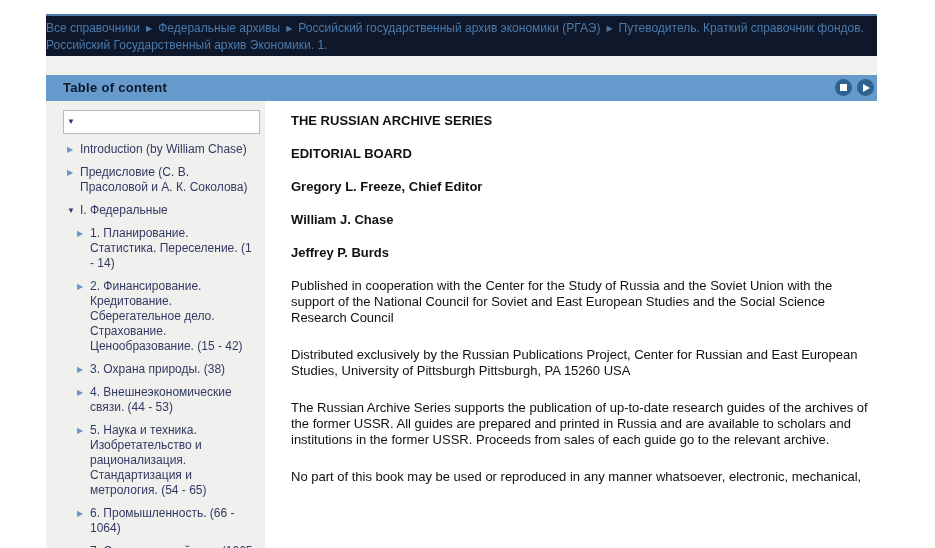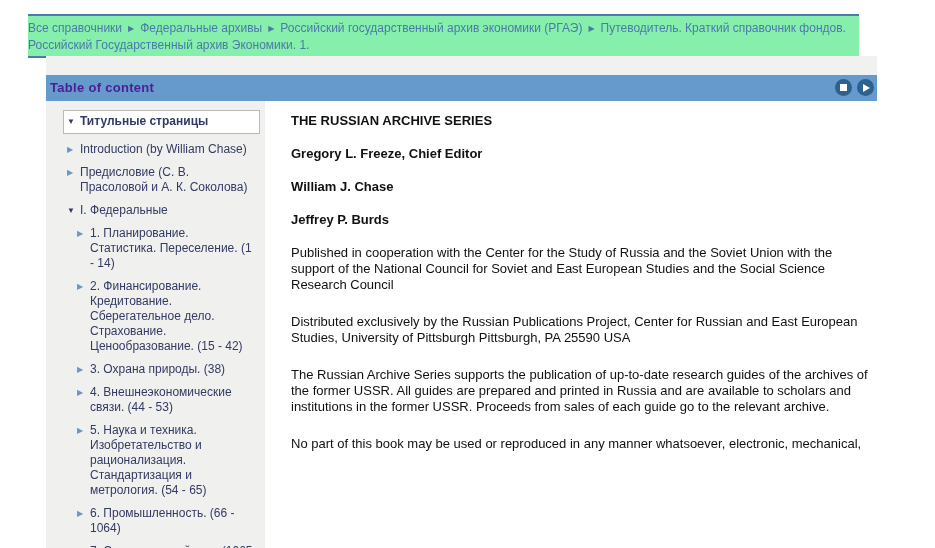--- a/index.html
+++ b/index.html
@@ -11,9 +11,9 @@
   }
   
   .top-area {
-    position:absolute; left:28px; top:14px; width:831px;
+    position:absolute; left:46px; top:14px; width:831px;
     border-top:2px solid #4d7ba9; border-bottom:2px solid #4d7ba9;
-    padding:4px 0 2px 0; background:#86efac;
+    padding:4px 0 2px 0; background:#0f172a;
   }
   .breadcrumb { font-size:12px; line-height:17px; color:#4a7aab; }
   .breadcrumb .crumb { color:#4a7aab; cursor:pointer; }

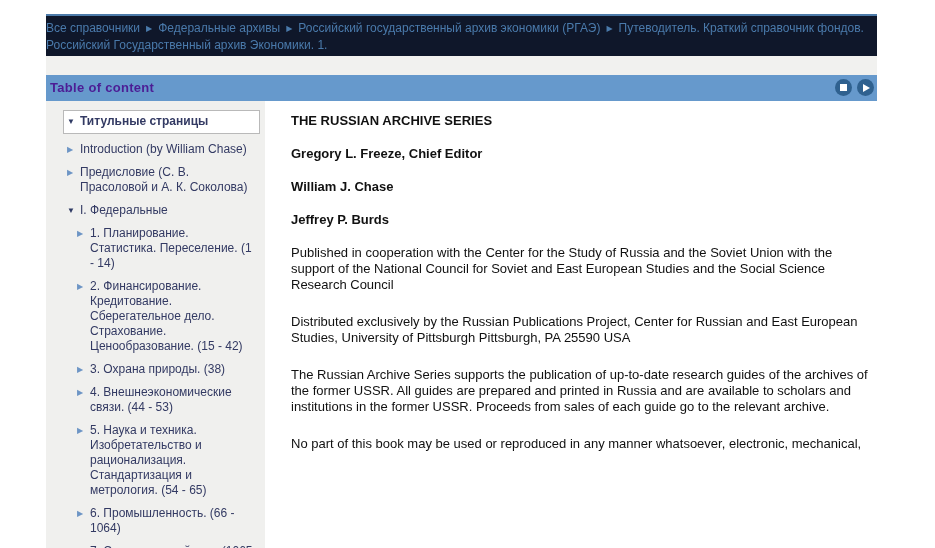--- a/index.html
+++ b/index.html
@@ -29,8 +29,8 @@
     background:#6699cc;
   }
   .panel-title {
-    color:#4c1d95; font-weight:bold; font-size:13px; line-height:26px;
-    padding-left:4px; letter-spacing:.3px; display:inline-block;
+    color:#0f172a; font-weight:bold; font-size:13px; line-height:26px;
+    padding-left:17px; letter-spacing:.3px; display:inline-block;
   }
   .panel-buttons {
     position:absolute; right:3px; top:4px; height:17px; display:flex; gap:5px;

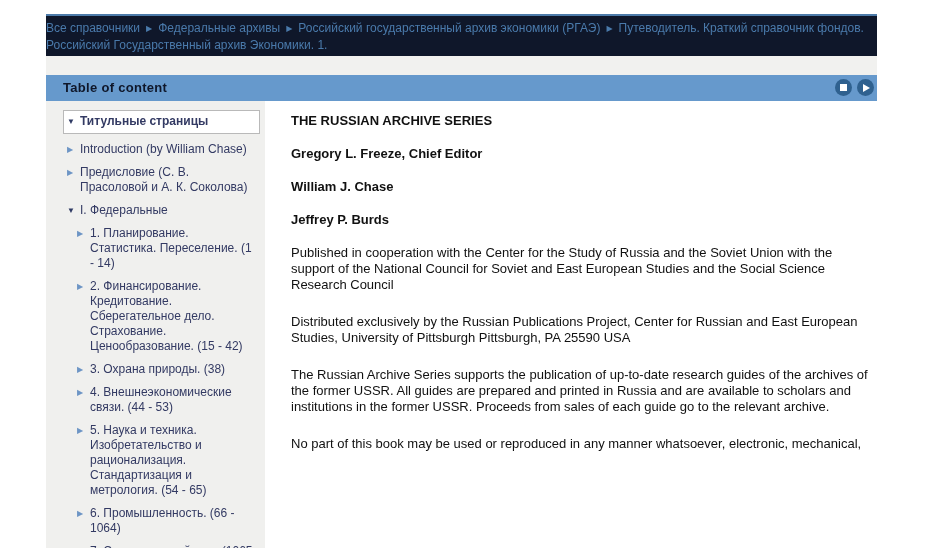--- a/index.html
+++ b/index.html
@@ -102,7 +102,6 @@
   <div class="sidebar" id="sidebar">
       <div class="nav-item lvl1 selected">
         <span class="arrow expanded">▼</span>
-        <span class="label">Титульные страницы</span>
       </div>
       <div class="nav-item lvl1">
         <span class="arrow collapsed">▶</span>

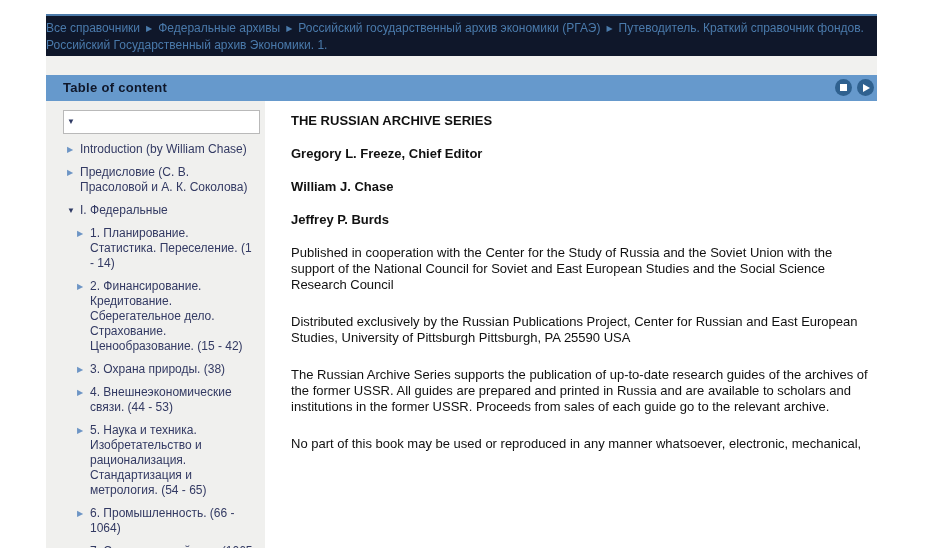--- a/index.html
+++ b/index.html
@@ -148,6 +148,7 @@
   <div class="content" id="content">
     <div id="headings">
         <p class="heading">THE RUSSIAN ARCHIVE SERIES</p>
+        <p class="heading">EDITORIAL BOARD</p>
         <p class="heading">Gregory L. Freeze, Chief Editor</p>
         <p class="heading">William J. Chase</p>
         <p class="heading">Jeffrey P. Burds</p>

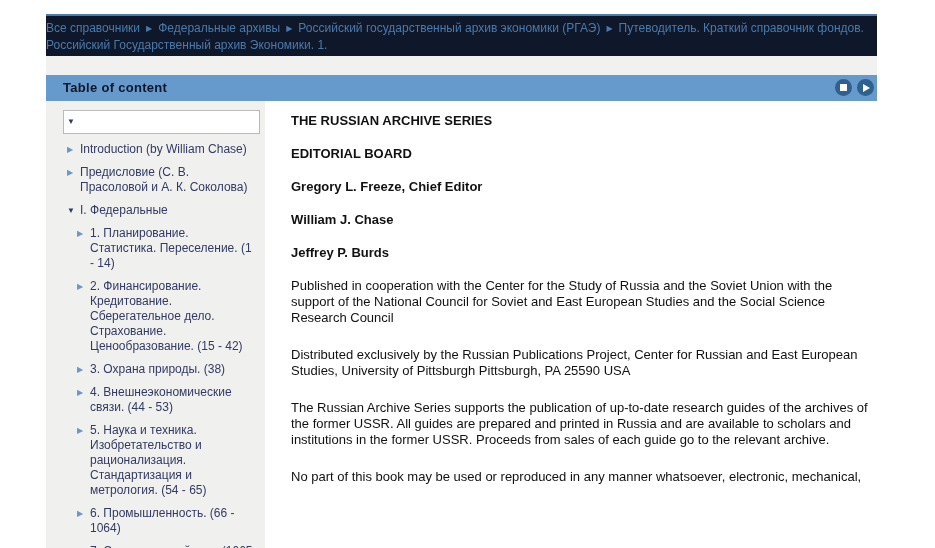--- a/index.html
+++ b/index.html
@@ -155,7 +155,7 @@
       </div>
     <div id="paragraphs">
         <p class="para">Published in cooperation with the Center for the Study of Russia and the Soviet Union with the support of the National Council for Soviet and East European Studies and the Social Science Research Council</p>
-        <p class="para">Distributed exclusively by the Russian Publications Project, Center for Russian and East European Studies, University of Pittsburgh Pittsburgh, PA 25590 USA</p>
+        <p class="para">Distributed exclusively by the Russian Publications Project, Center for Russian and East European Studies, University of Pittsburgh Pittsburgh, PA 15260 USA</p>
         <p class="para">The Russian Archive Series supports the publication of up-to-date research guides of the archives of the former USSR. All guides are prepared and printed in Russia and are available to scholars and institutions in the former USSR. Proceeds from sales of each guide go to the relevant archive.</p>
         <p class="para">No part of this book may be used or reproduced in any manner whatsoever, electronic, mechanical,</p>
       </div>

